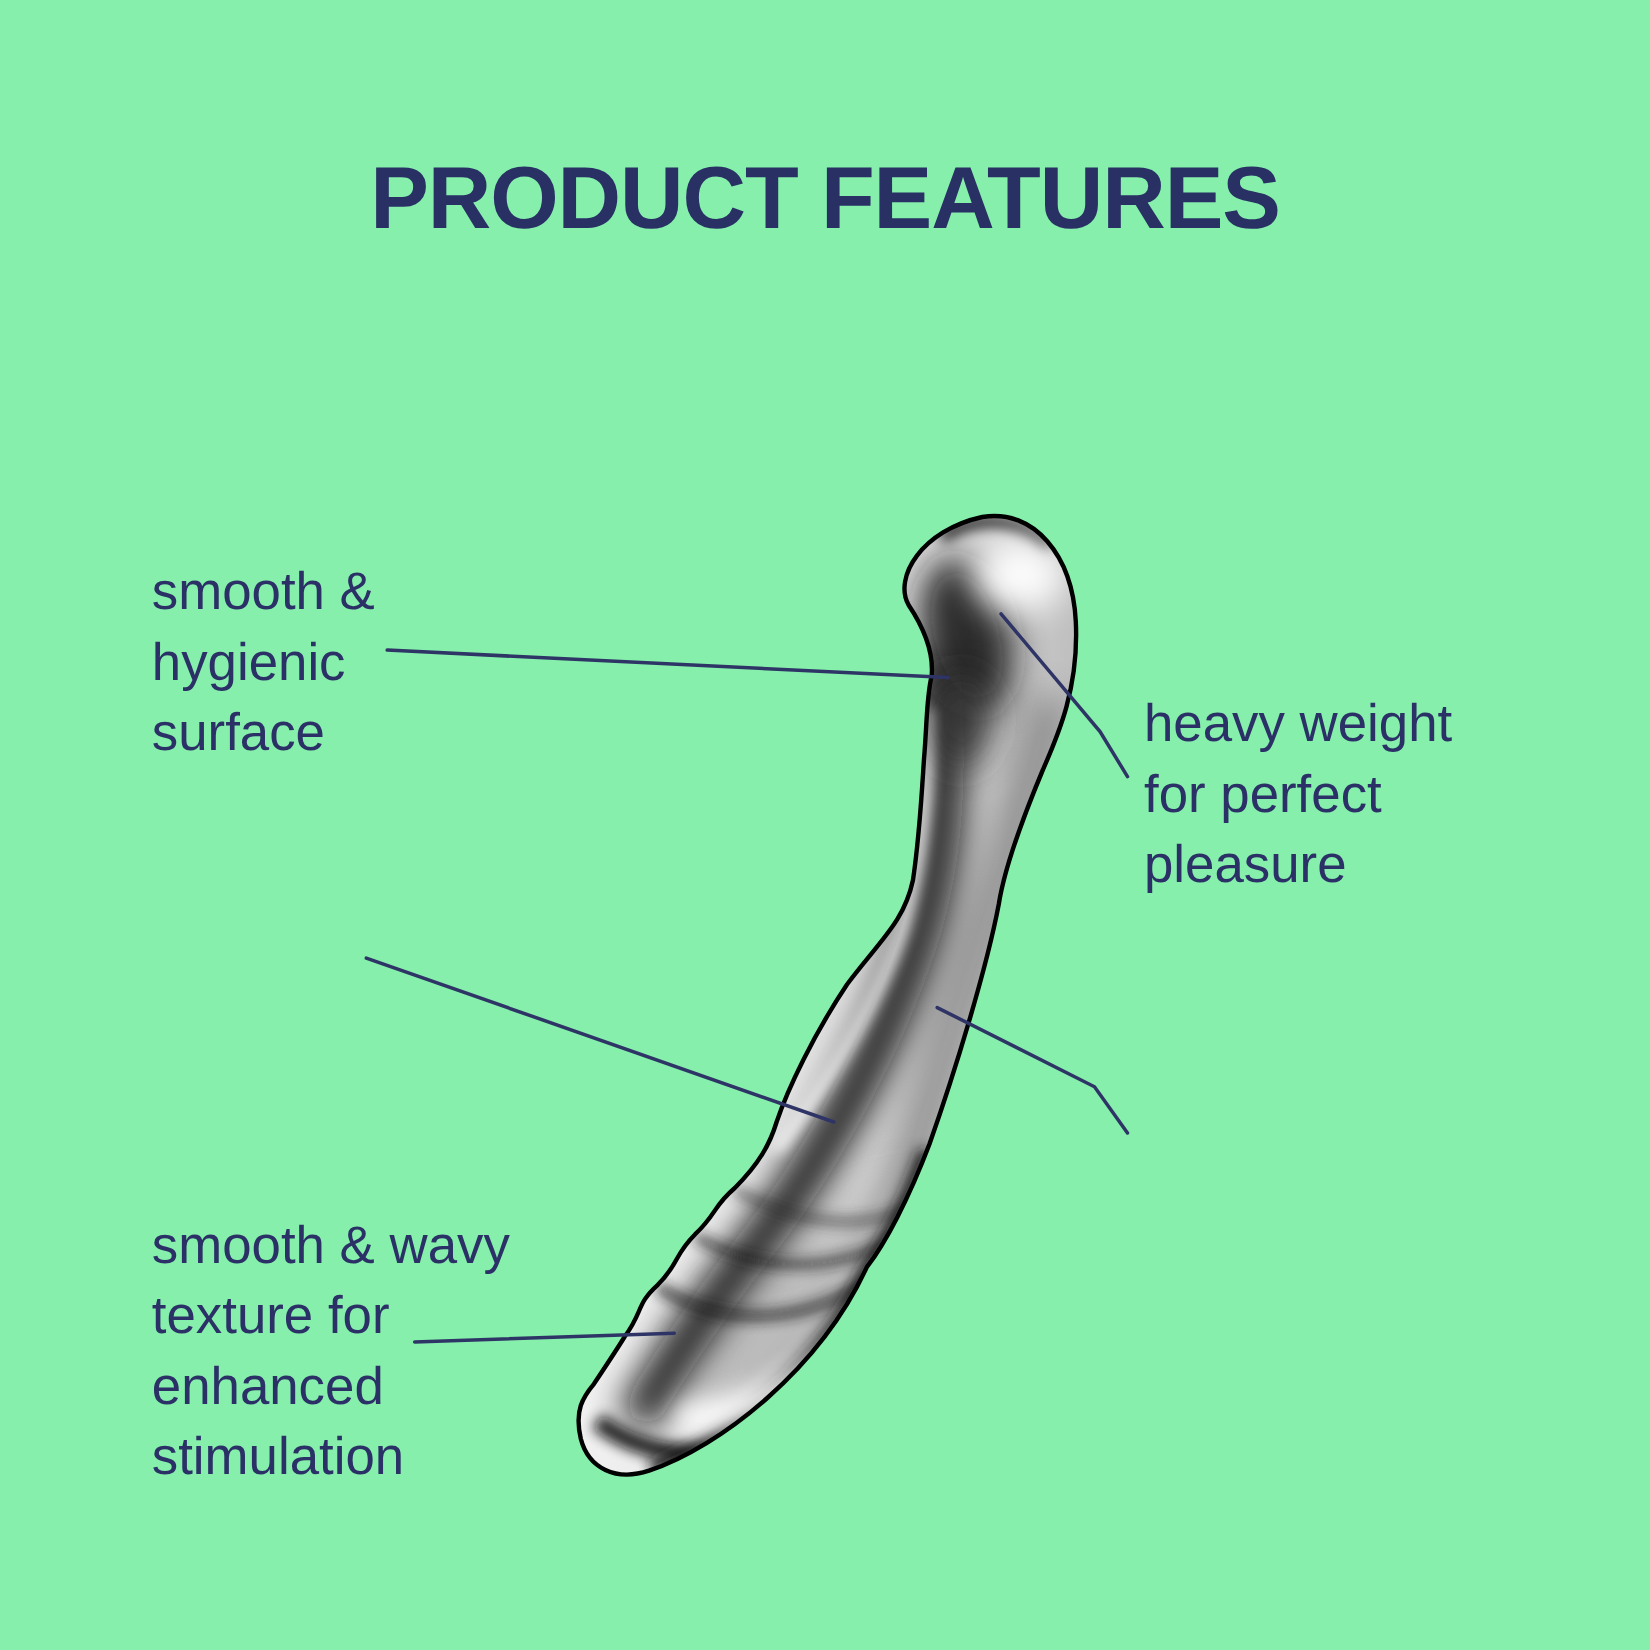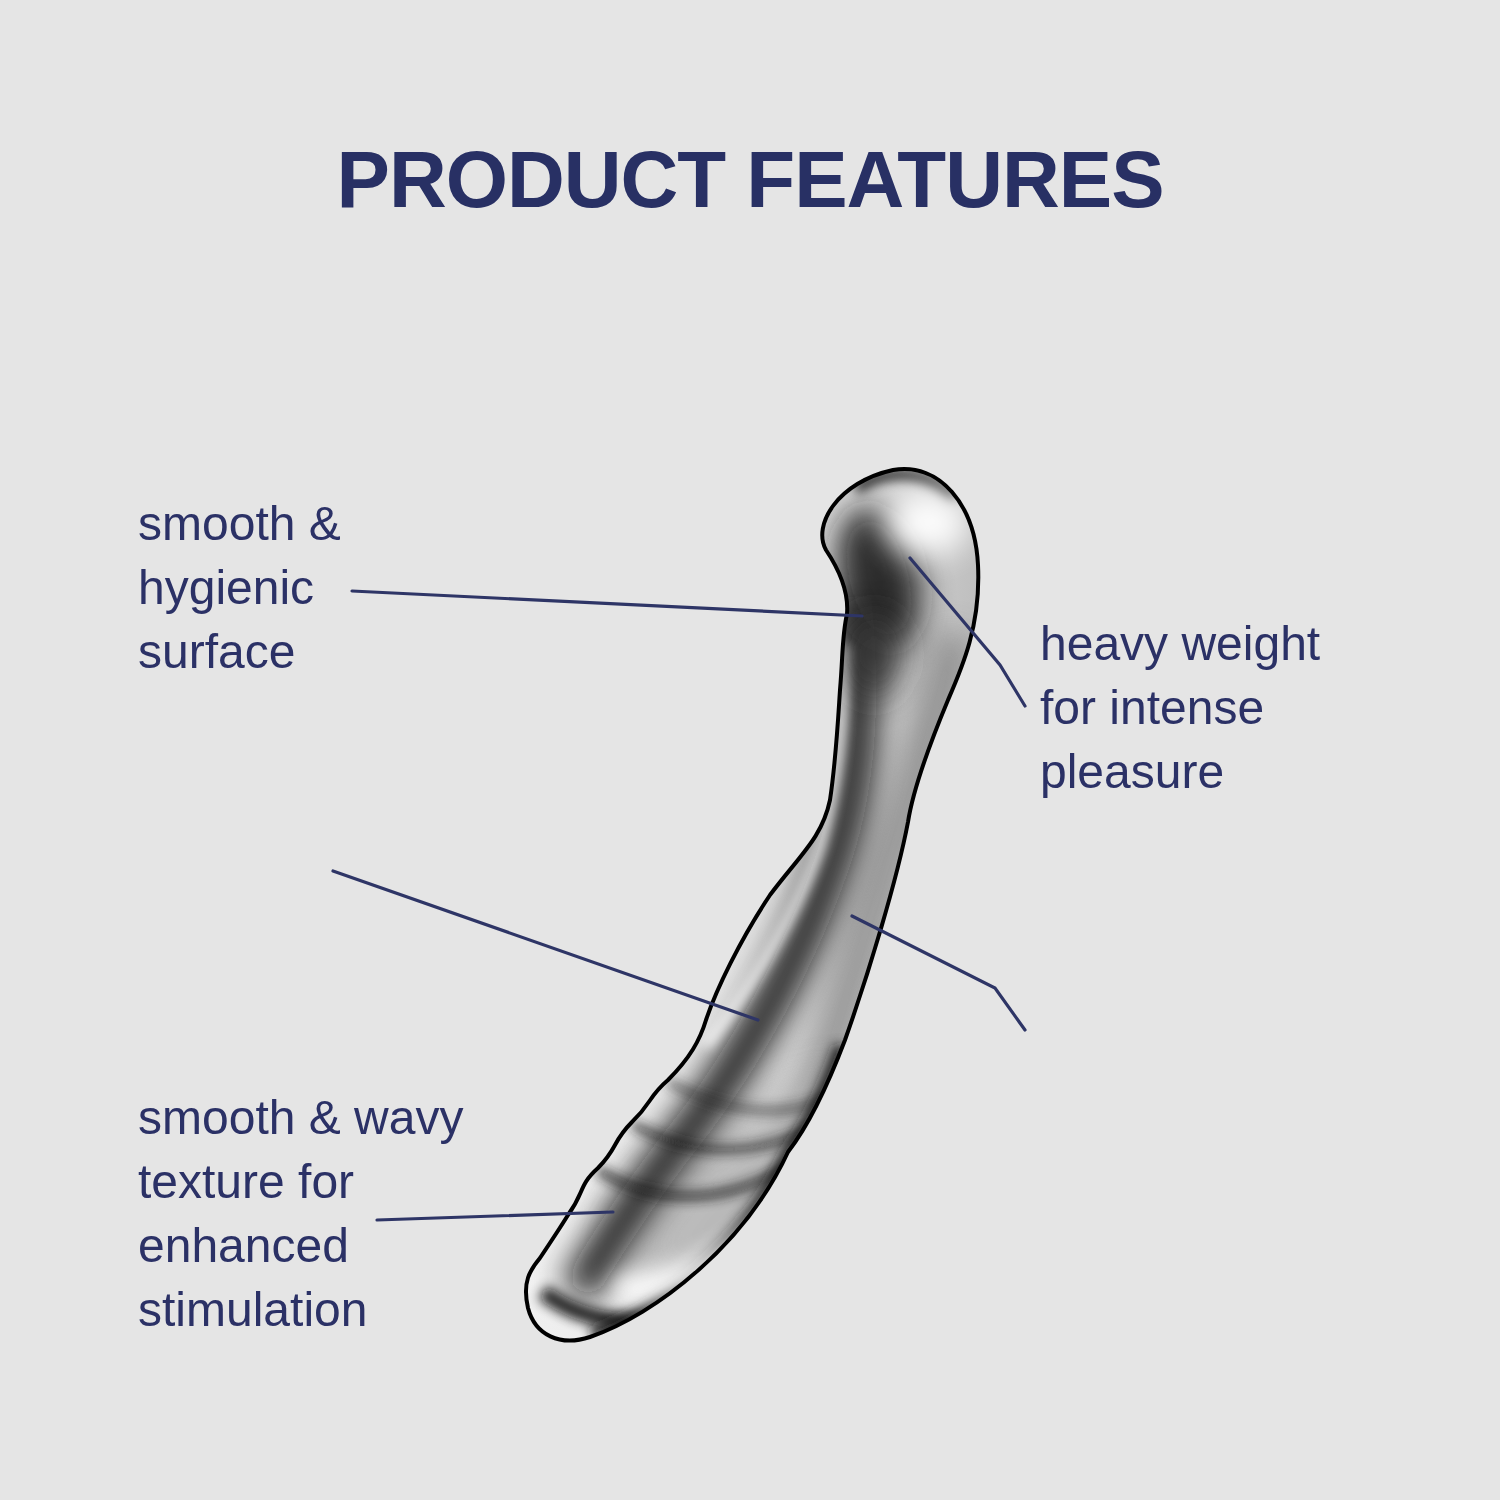--- a/index.html
+++ b/index.html
@@ -11,7 +11,7 @@
     position: relative;
     width: 1500px;
     height: 1500px;
-    background: #e5e5e5;
+    background: #86efac;
     overflow: hidden;
     font-family: "Liberation Sans", sans-serif;
   }

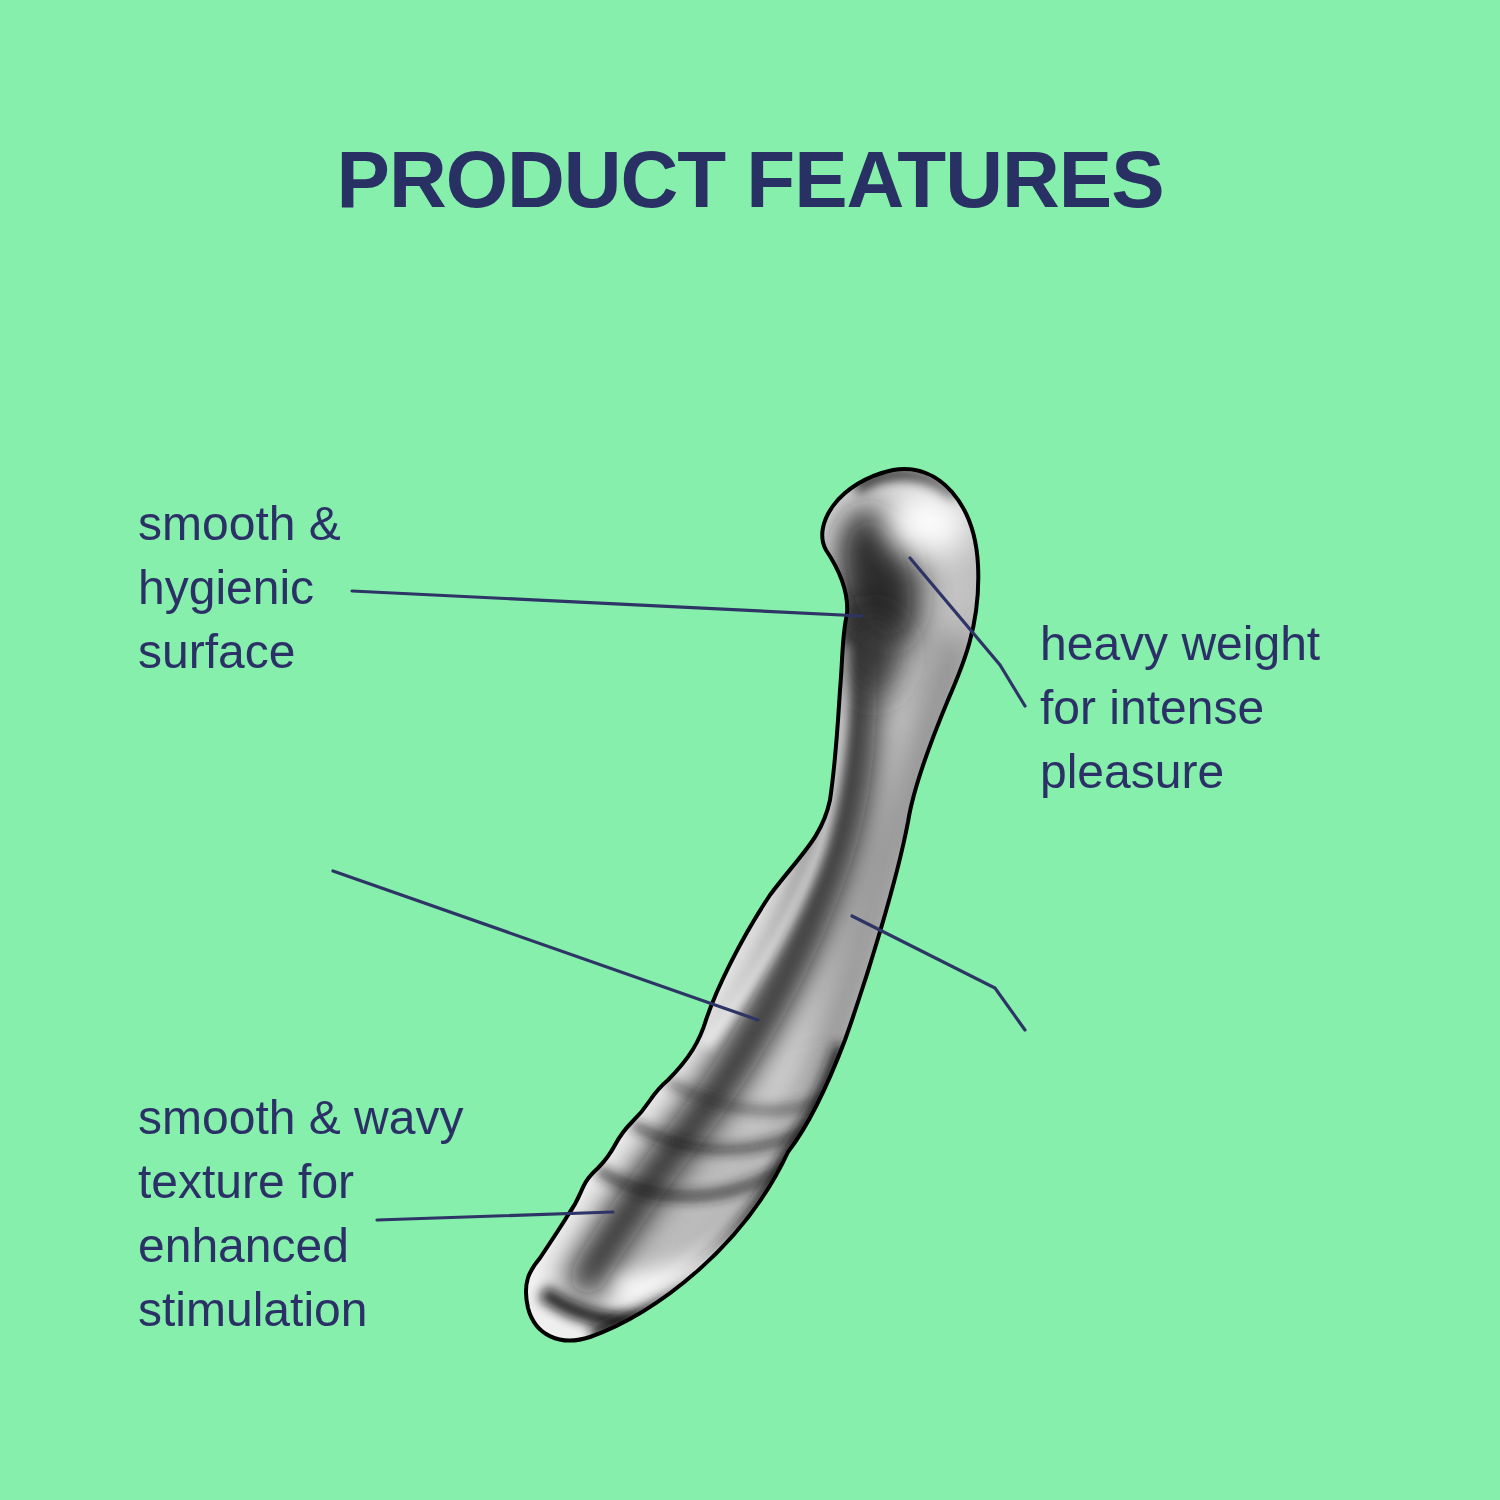--- a/index.html
+++ b/index.html
@@ -42,6 +42,7 @@
     font-weight: 500;
     color: #2b3166;
     white-space: pre-line;
+    margin-top: 15px;
   }
   .callout.pos-1 { left: 138px;  top: 492px; }
   .callout.pos-2 { left: 1040px; top: 612px; }

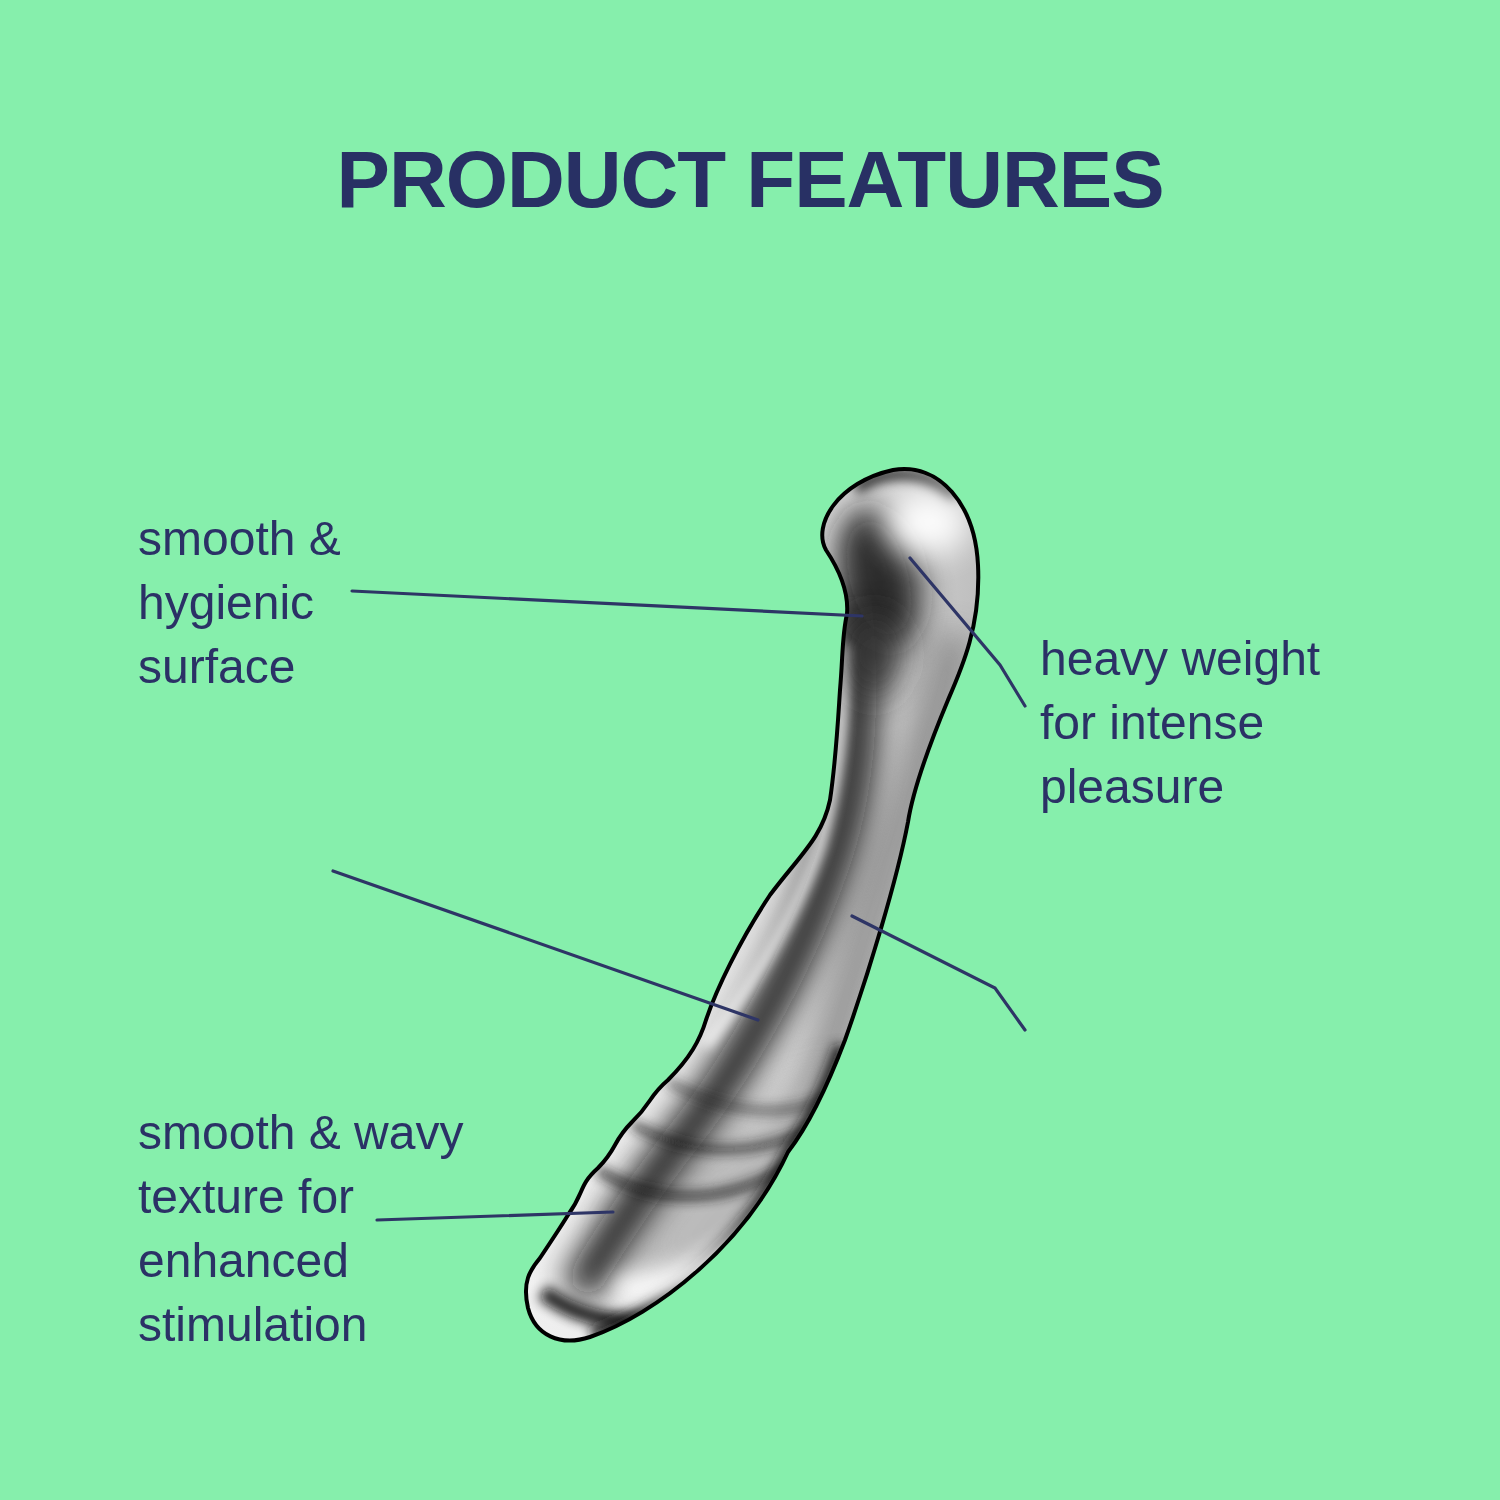--- a/index.html
+++ b/index.html
@@ -128,7 +128,7 @@
 hygienic
 surface</div>
   <div class="callout pos-2">heavy weight
-for intense
+for perfect
 pleasure</div>
   <div class="callout pos-5">smooth &amp; wavy
 texture for

